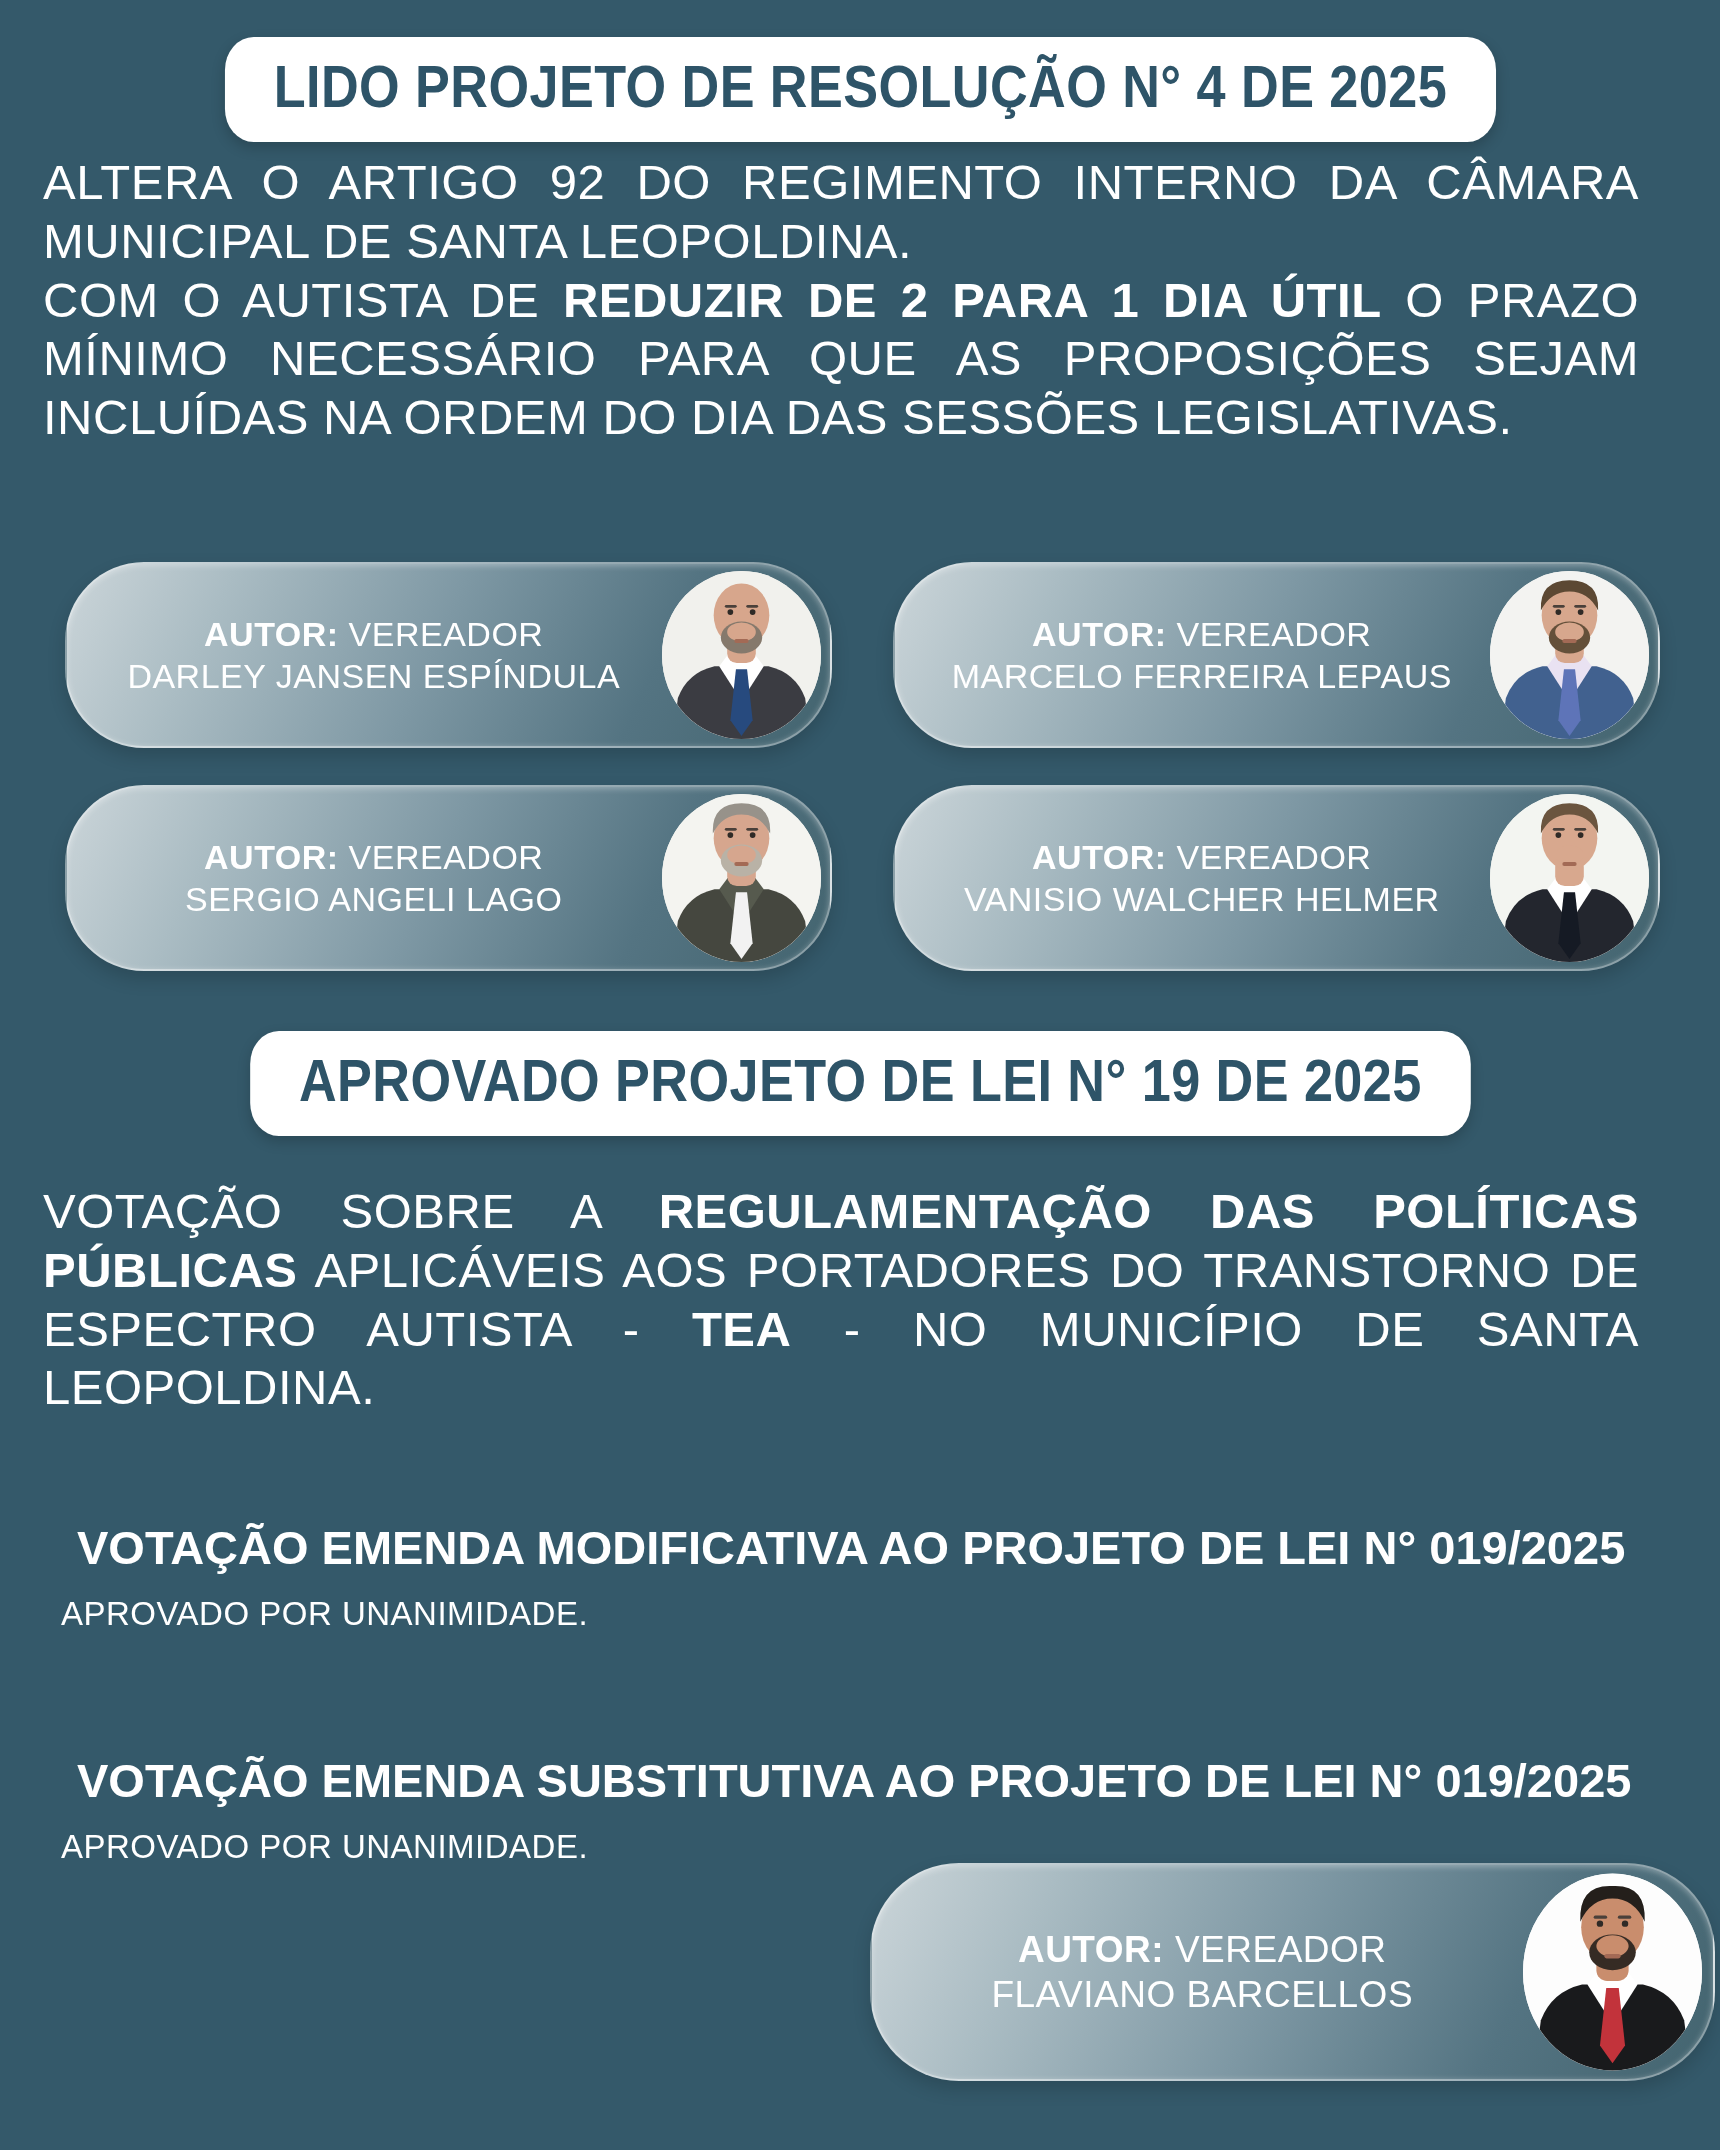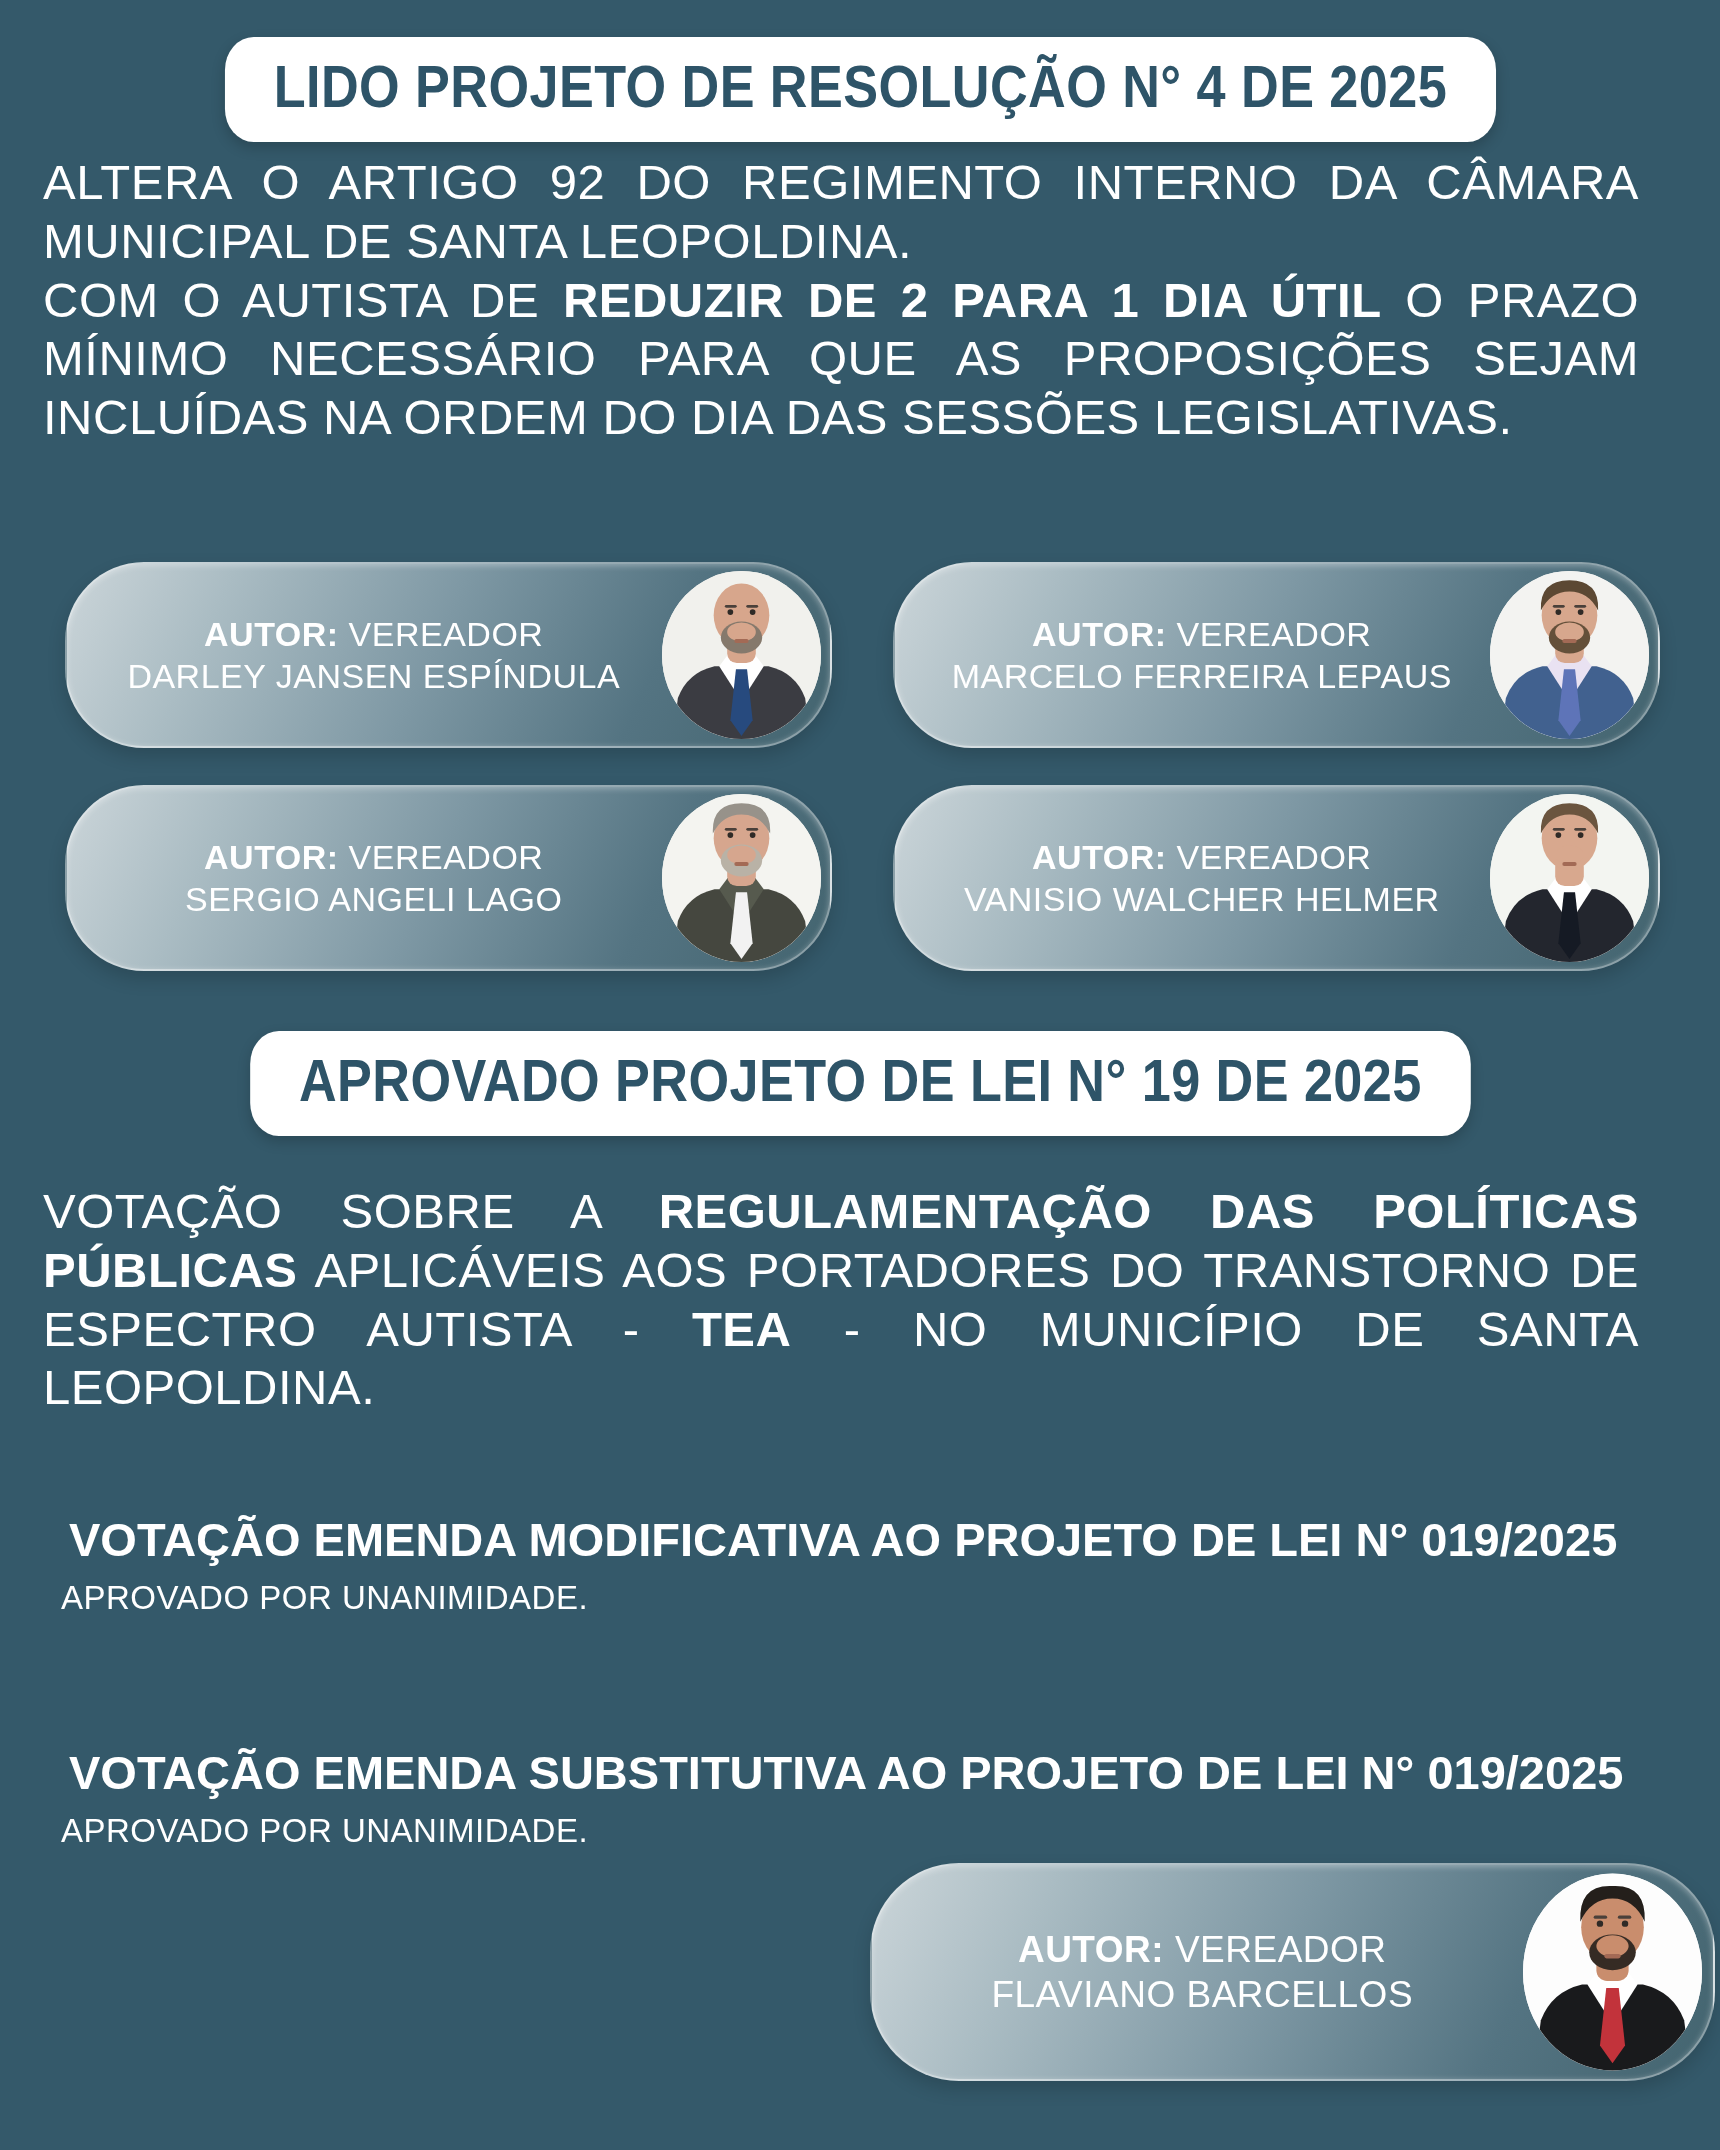--- a/index.html
+++ b/index.html
@@ -29,7 +29,7 @@
   .vote{position:absolute;left:61px;width:1596px;color:var(--body-text,#ffffff);}
   #vote-0{top:1502px;}
   #vote-1{top:1735px;}
-  .vote-title{margin:8px;font-size:47px;line-height:1.28;font-weight:700;text-align:justify;letter-spacing:0;}
+  .vote-title{margin:16px;font-size:47px;line-height:1.28;font-weight:700;text-align:justify;letter-spacing:0;}
   .vote-result{margin:8.2px 0 0;font-size:33px;line-height:1.2;letter-spacing:0.5px;}
   
   .card{

